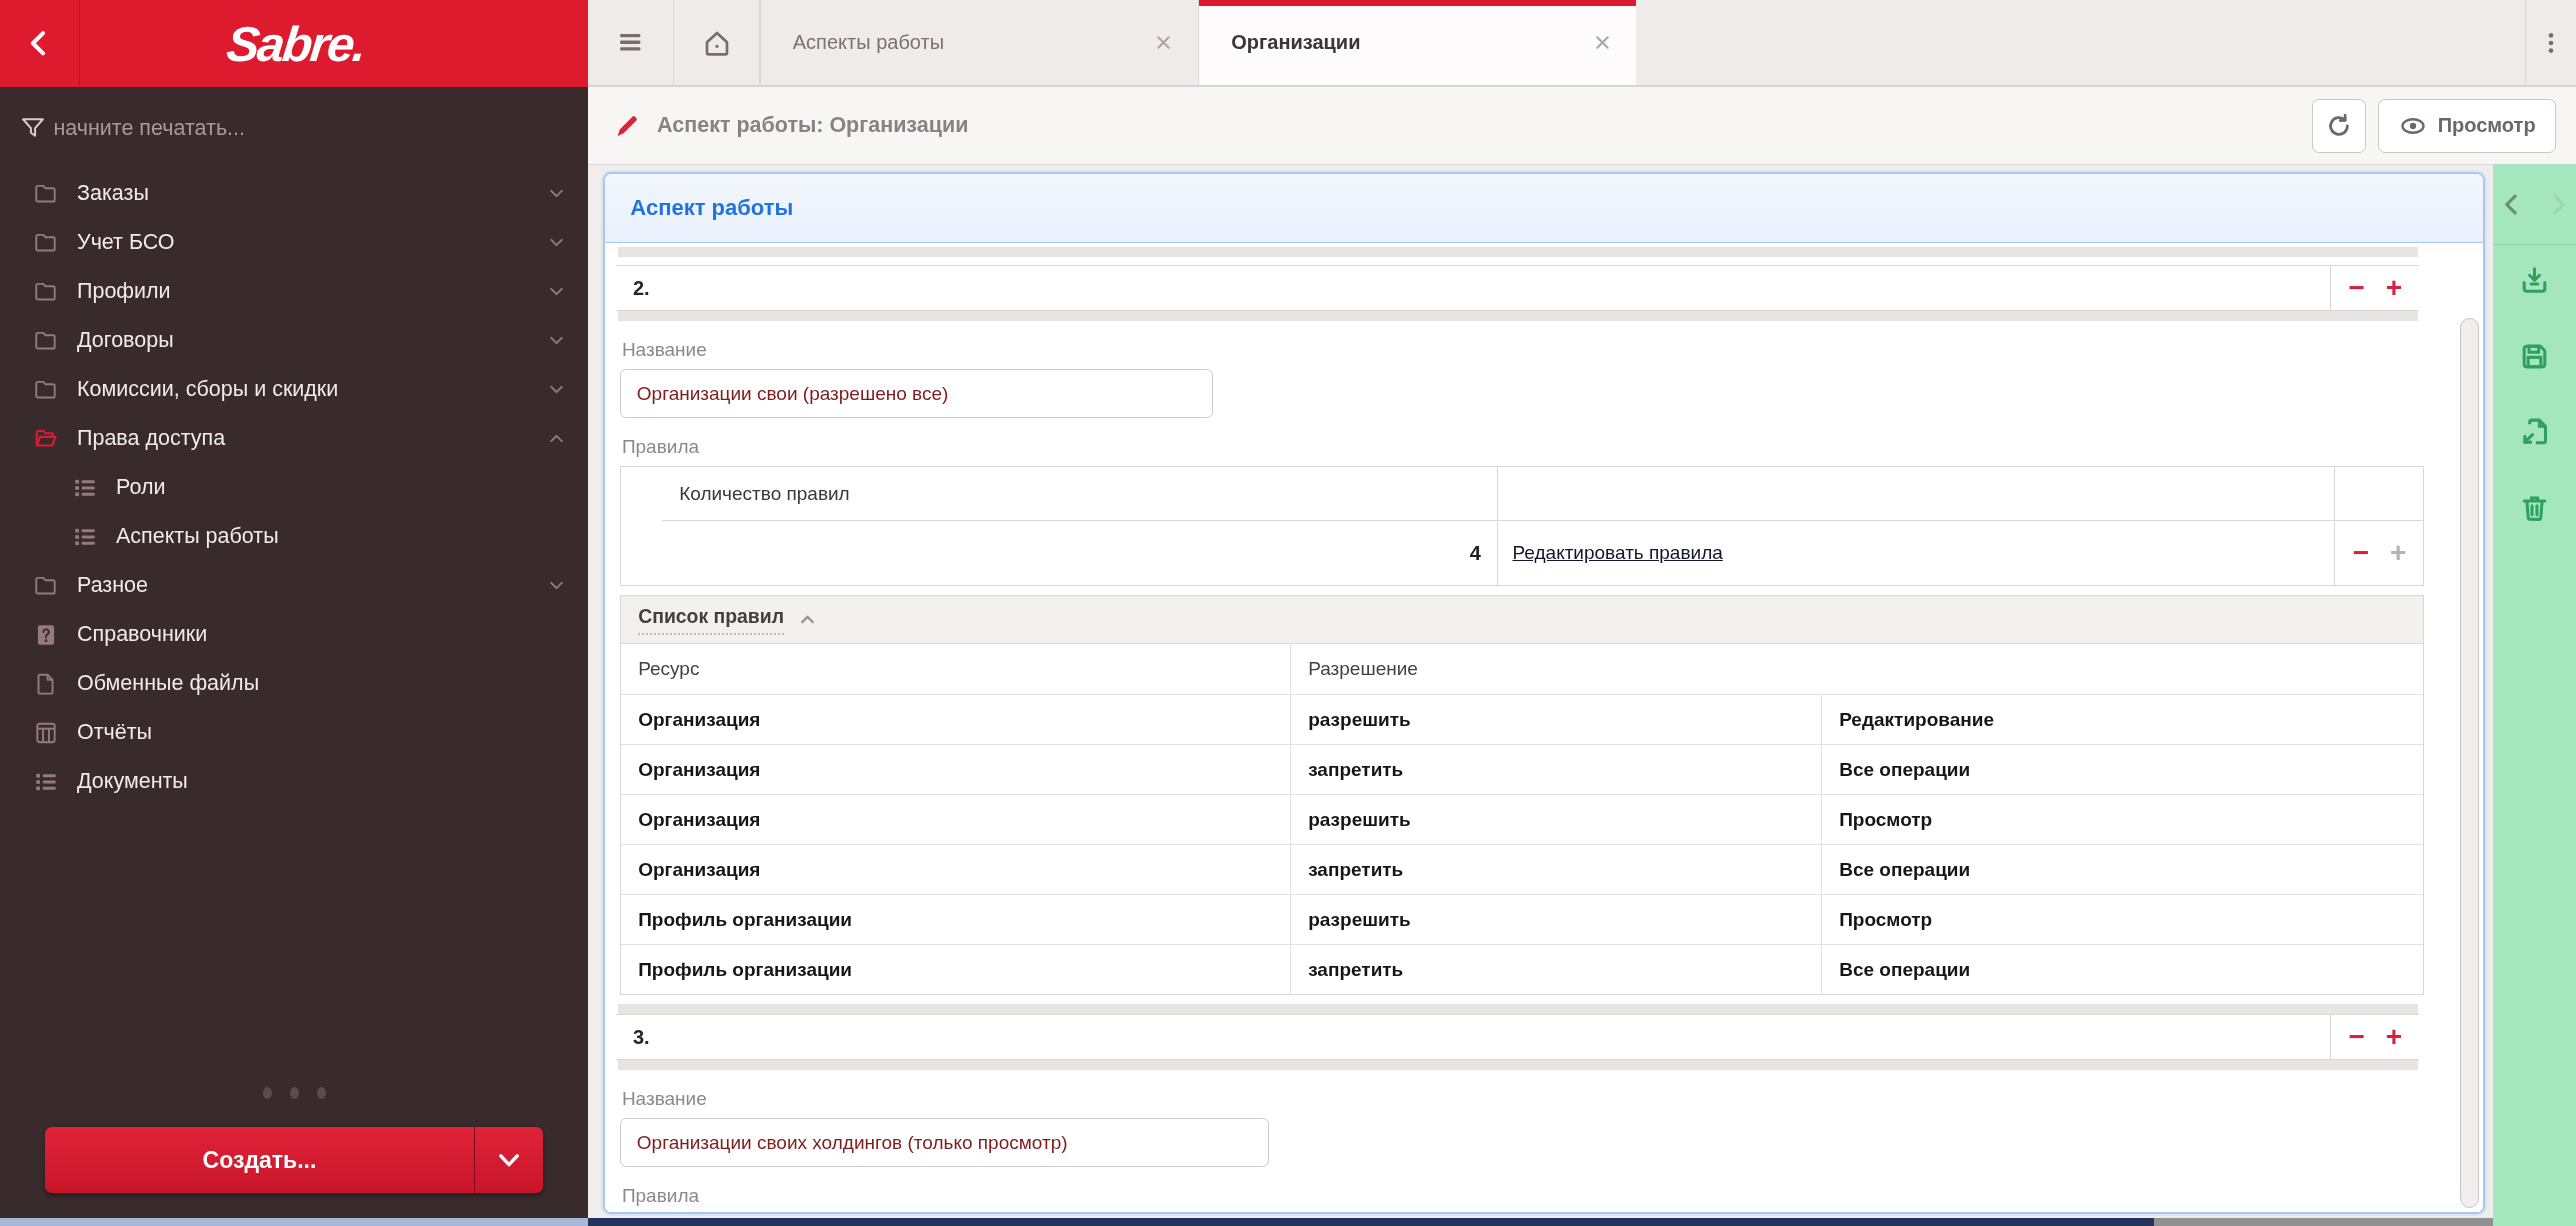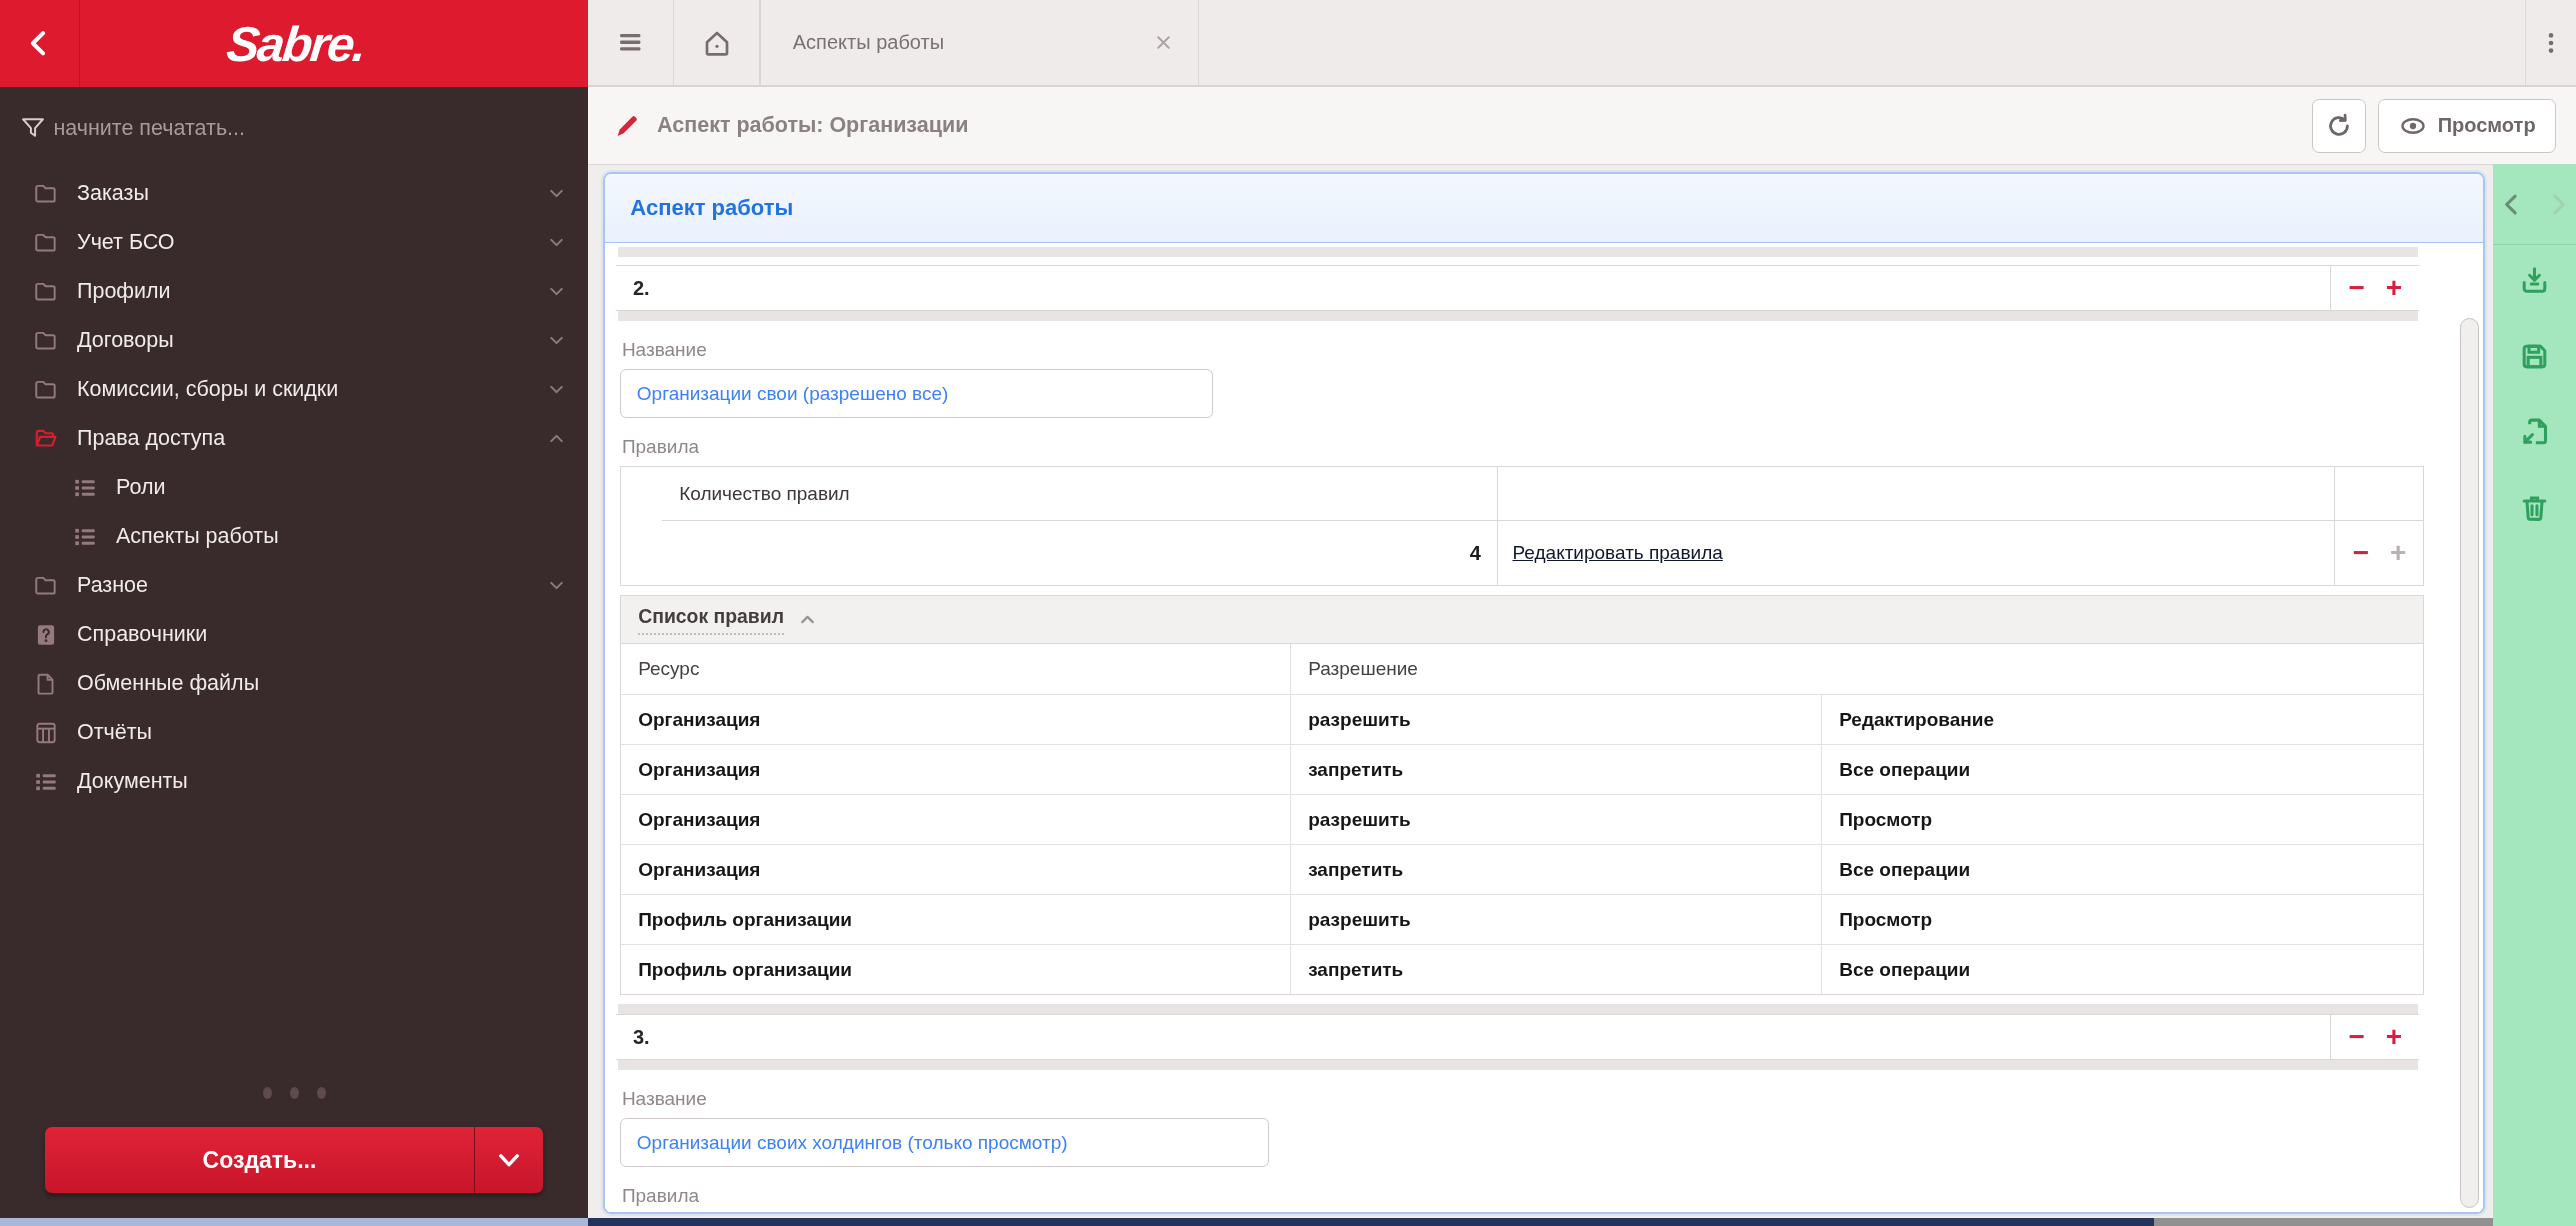--- a/index.html
+++ b/index.html
@@ -365,6 +365,15 @@
         </span>
       </div>
       <div class="tb-sep"></div>
+      <div class="tab active">
+        <span class="tab-label">Организации</span>
+        <span class="tab-close">
+          <svg viewBox="0 0 24 24">
+              <line x1="6" y1="6" x2="18" y2="18" stroke="currentColor" stroke-width="2.2" stroke-linecap="round"></line>
+              <line x1="18" y1="6" x2="6" y2="18" stroke="currentColor" stroke-width="2.2" stroke-linecap="round"></line>
+            </svg>
+        </span>
+      </div>
       <div class="tb-spacer"></div>
       <div class="tb-sep"></div>
       <div class="kebab">

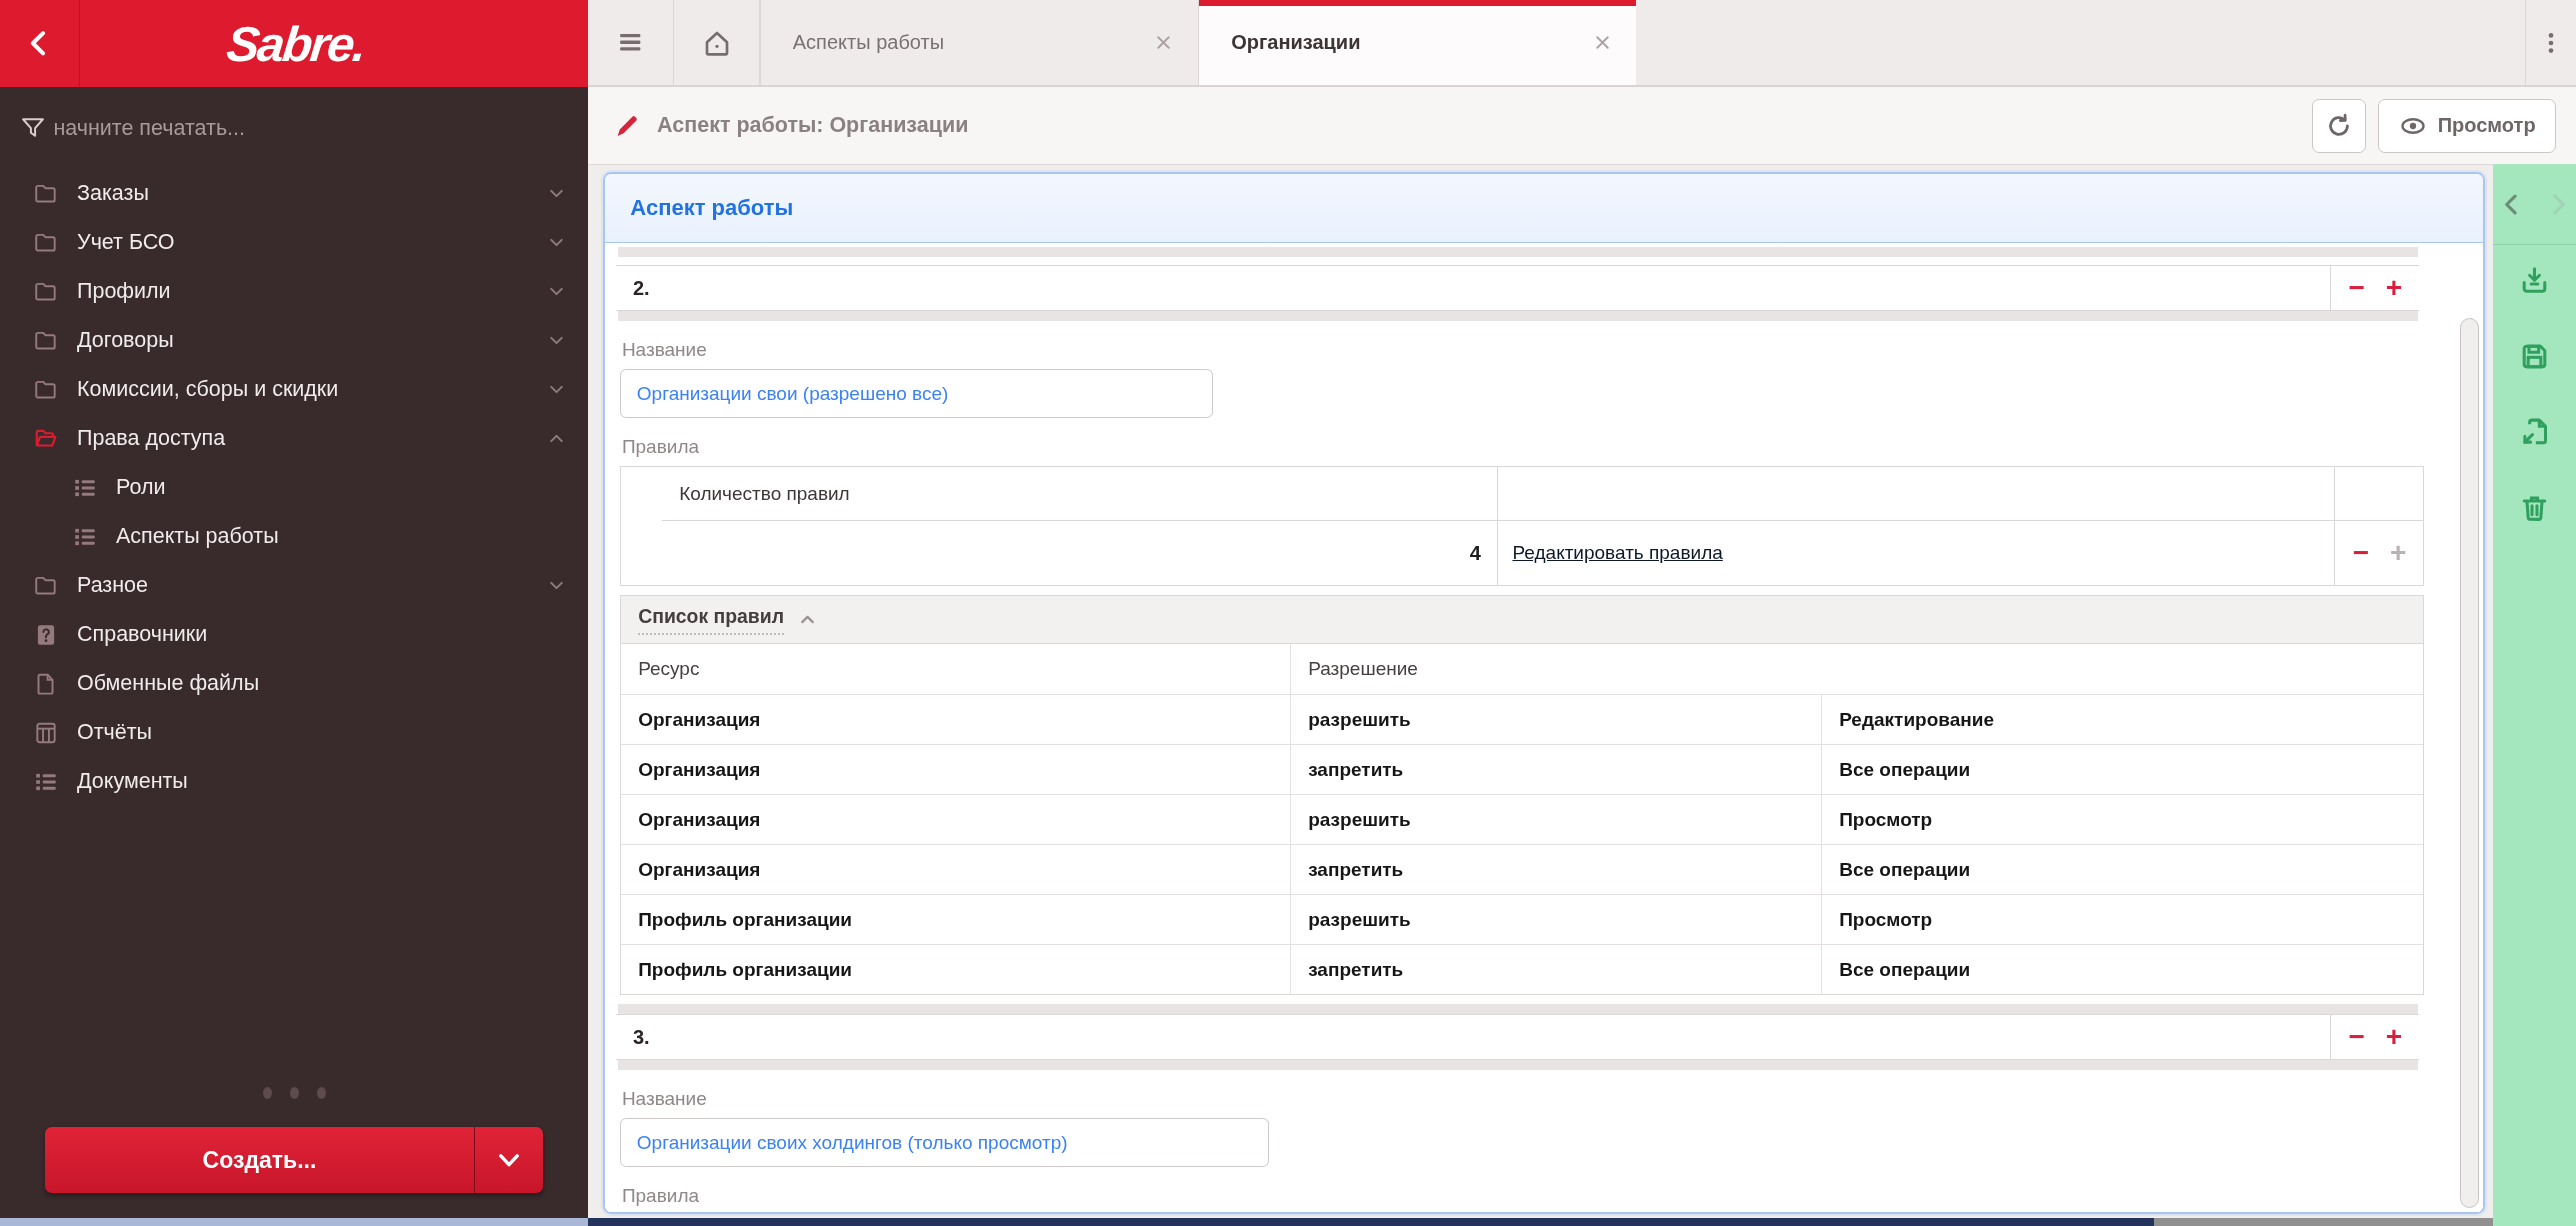--- a/index.html
+++ b/index.html
@@ -72,7 +72,7 @@
   .pm.disabled { color:#b9b2b2; cursor:default; }
 
   .field-label { color:#8f8788; font-size:19px; margin:18px 0 0 5.6px; }
-  .text-input { display:block; margin:8.3px 0 0 4.2px; height:49px; border:1.4px solid #cfc9c9; border-radius:6.2px; font-size:19px; color:#3b82f6; padding:0 15.3px; font-family:inherit; background:#fff; outline:none; }
+  .text-input { display:block; margin:8.3px 0 0 4.2px; height:49px; border:1.4px solid #cfc9c9; border-radius:6.2px; font-size:19px; color:#7f1d1d; padding:0 15.3px; font-family:inherit; background:#fff; outline:none; }
   .text-input.w1 { width:593px; }
   .text-input.w2 { width:649px; }
 

